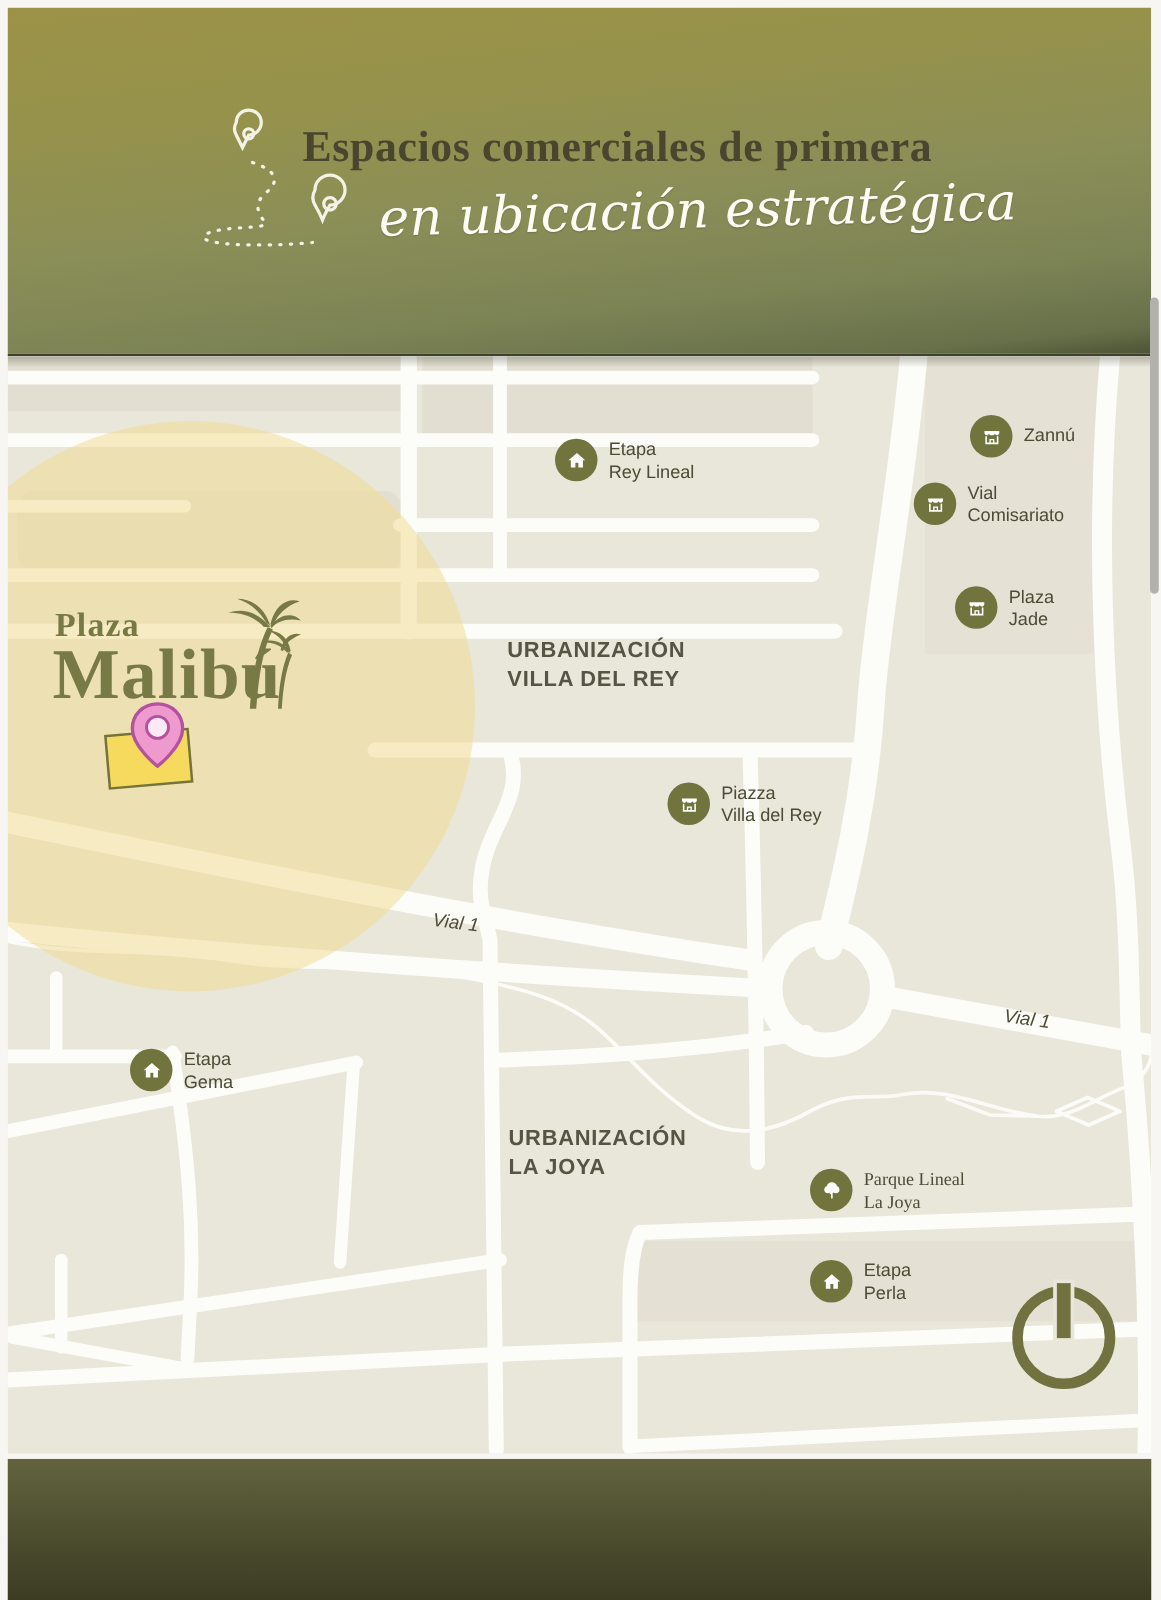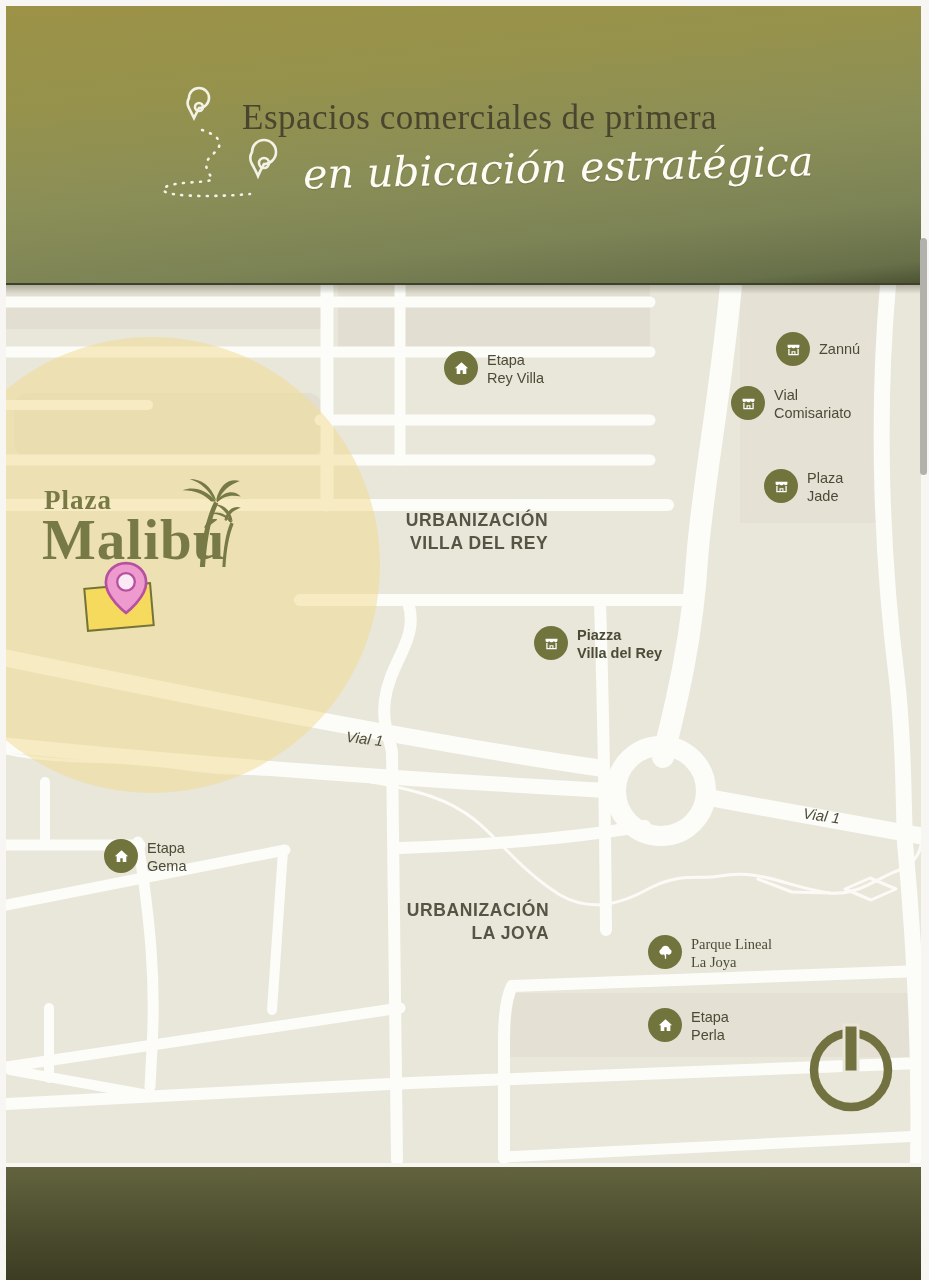--- a/index.html
+++ b/index.html
@@ -10,7 +10,7 @@
     background:linear-gradient(174deg,#9c9247 0%,#96924c 28%,#8a8e57 55%,#7c8355 78%,#68704a 94%,#4d5334 100%);
     border-bottom:2px solid #3f422a;}
   #header-title{position:absolute;left:236px;top:92px;font-family:"Liberation Serif",serif;
-    font-size:35px;font-weight:400;color:#49452f;letter-spacing:.5px;white-space:nowrap;}
+    font-size:35px;font-weight:700;color:#49452f;letter-spacing:.5px;white-space:nowrap;}
   #header-subtitle{position:absolute;left:297px;top:138px;font-family:"DejaVu Serif",serif;
     font-style:italic;font-size:41px;color:#fdfdf6;white-space:nowrap;transform:rotate(-1.5deg);
     text-shadow:0 1px 1px rgba(60,60,30,.25);}

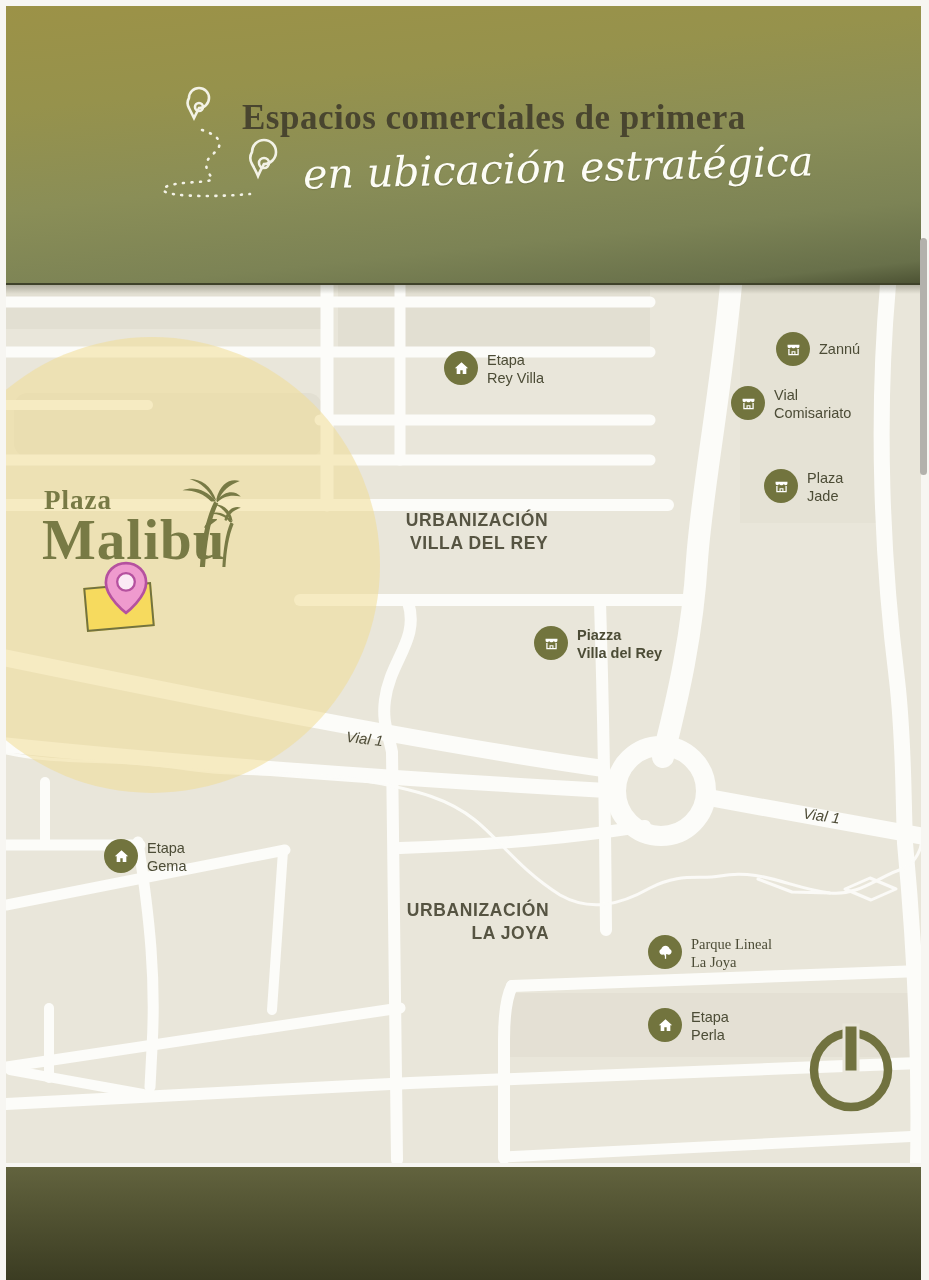--- a/index.html
+++ b/index.html
@@ -163,7 +163,7 @@
           </div>
           <div class="poi-label" style="left: 481px; top: 66px;">
             <div>Etapa</div>
-            <div>Rey Villa</div>
+            <div>Rey Lineal</div>
           </div>
         </div>
         <div class="poi">

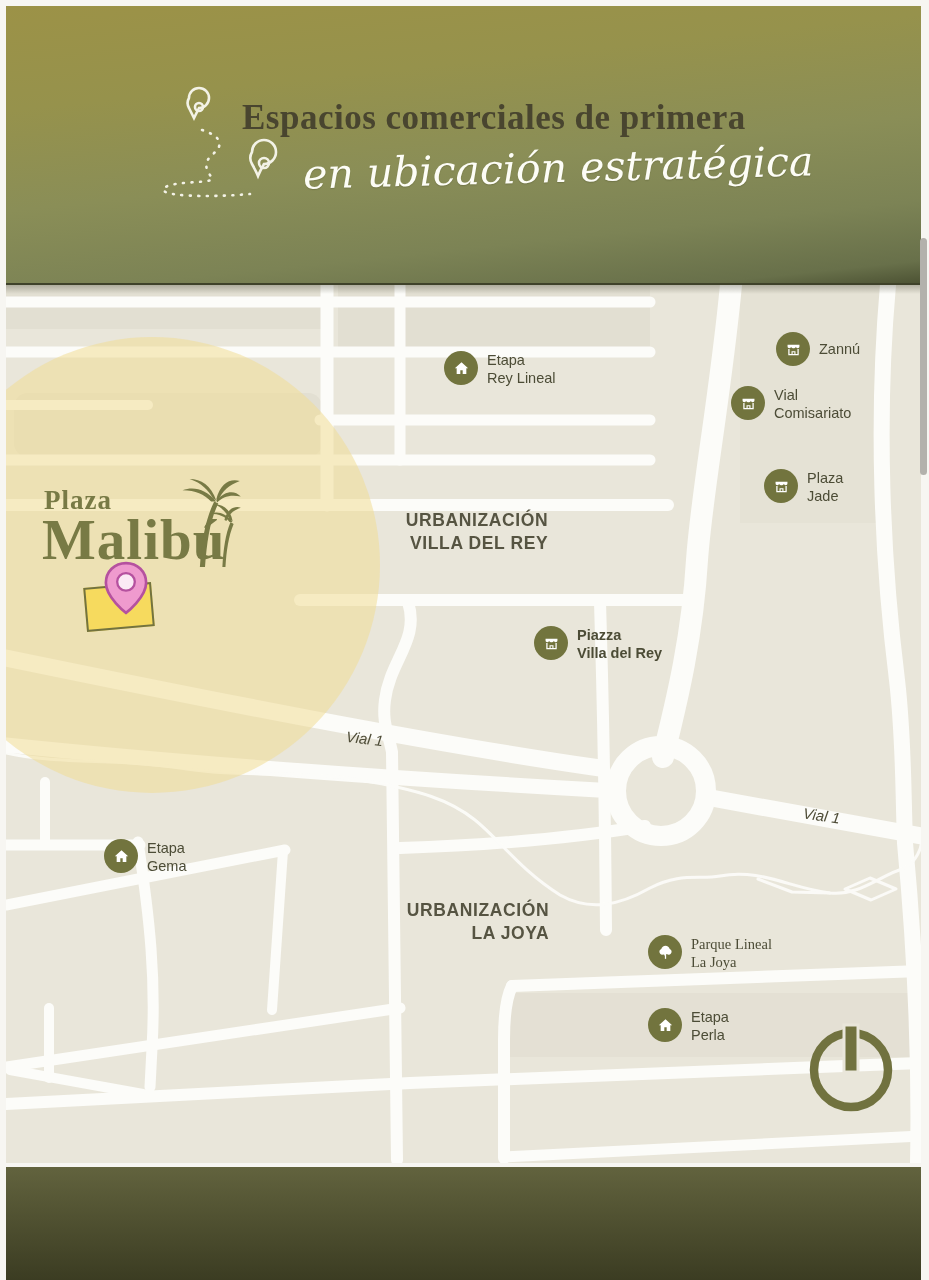--- a/index.html
+++ b/index.html
@@ -19,7 +19,7 @@
   #map-svg{position:absolute;left:0;top:0;}
   #map-topshadow{position:absolute;left:0;top:0;width:100%;height:9px;
     background:linear-gradient(rgba(40,40,20,.28),rgba(40,40,20,0));}
-  .area-label{position:absolute;transform:translate(-50%,-50%);text-align:right;
+  .area-label{position:absolute;transform:translate(-50%,-50%);text-align:left;
     color:#565442;font-size:17.5px;font-weight:700;letter-spacing:.6px;line-height:1.32;white-space:nowrap;}
   .vial-label{position:absolute;font-style:italic;font-size:15px;color:#4f4d38;white-space:nowrap;}
   .poi{position:absolute;}

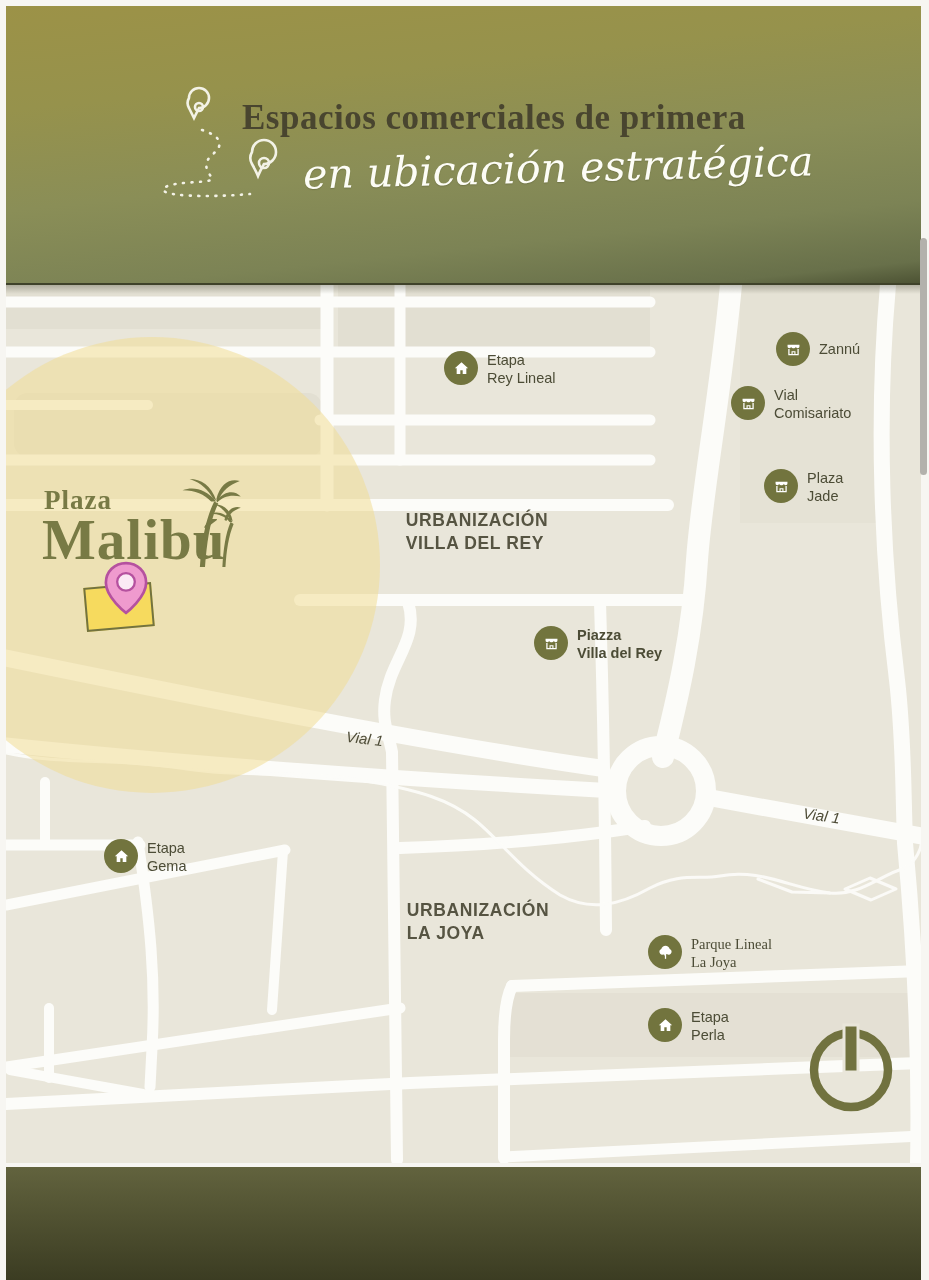--- a/index.html
+++ b/index.html
@@ -212,7 +212,7 @@
               <path fill="none" stroke="#fff" stroke-width="1.4" d="M10.2 18.4v-3.6h3.6v3.6"></path>
             </svg>
           </div>
-          <div class="poi-label" style="left: 571px; top: 341px; font-weight: bold;">
+          <div class="poi-label" style="left: 571px; top: 341px;">
             <div>Piazza</div>
             <div>Villa del Rey</div>
           </div>

